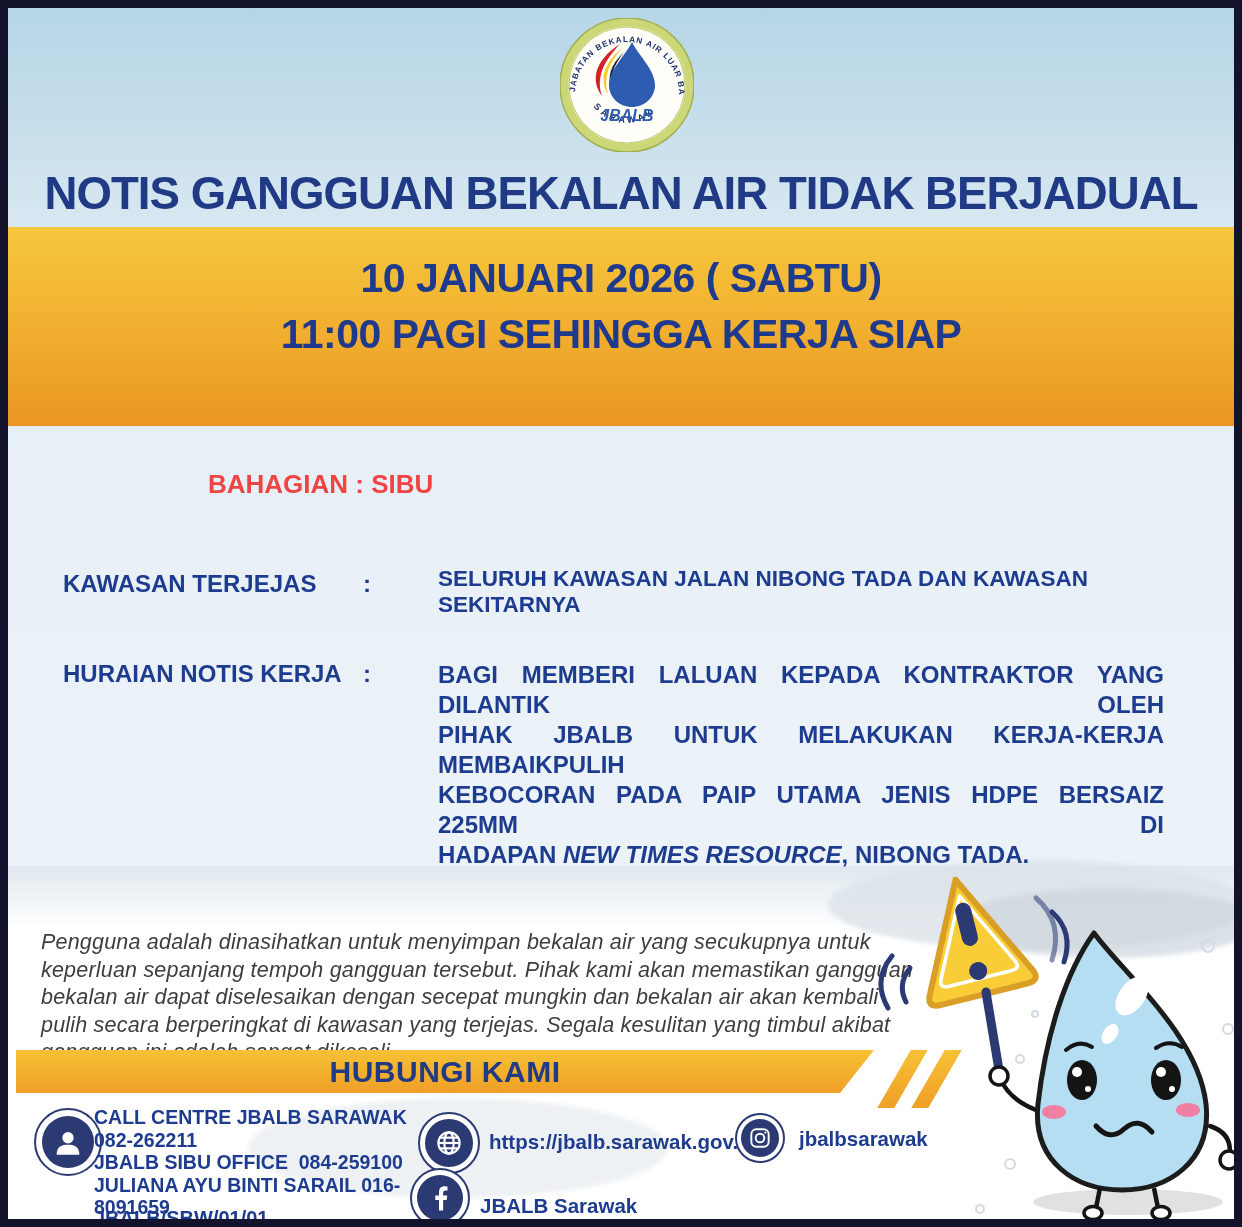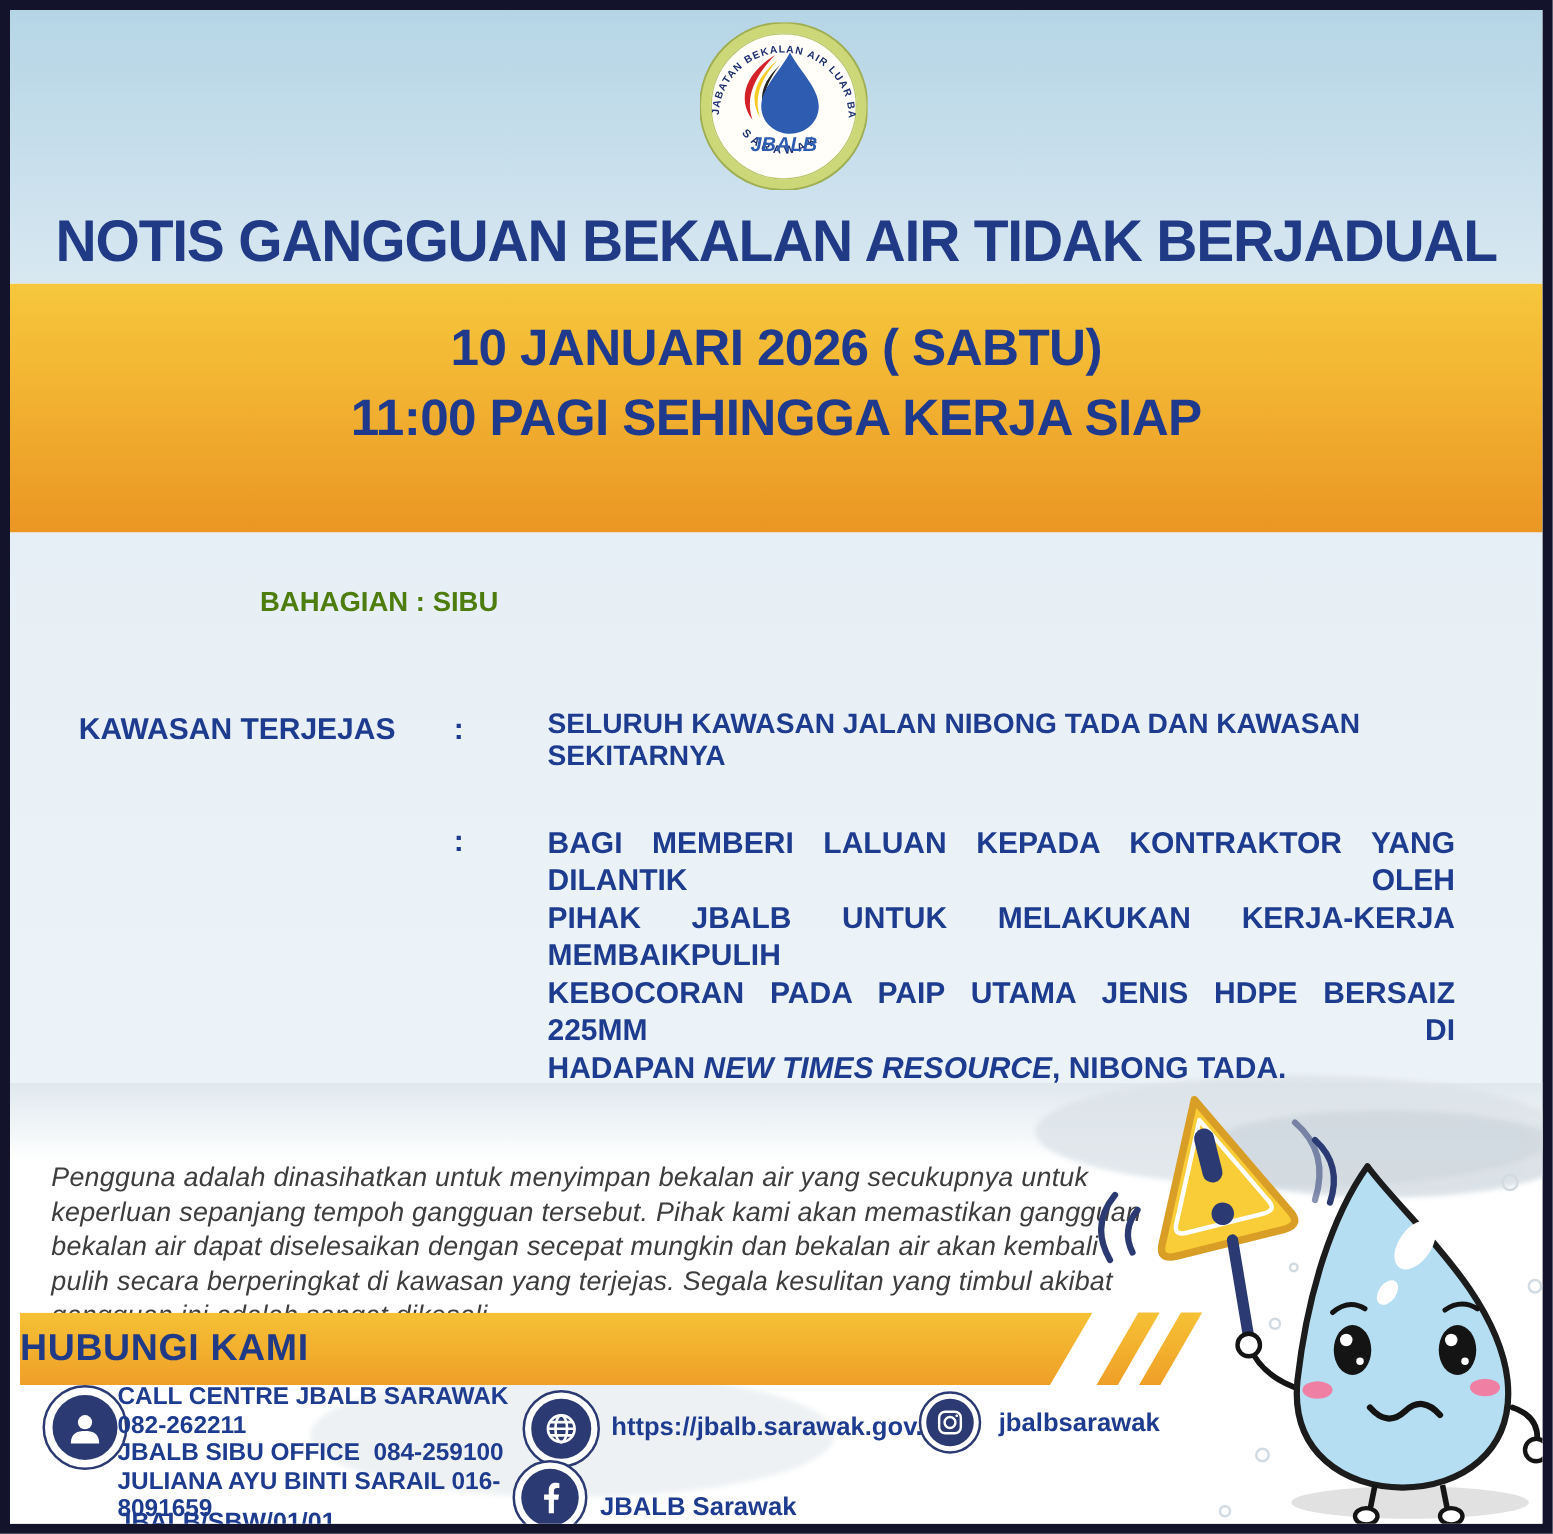--- a/index.html
+++ b/index.html
@@ -34,7 +34,7 @@
   #sched-date{top:247px;}
   #sched-time{top:303px;}
   
-  .region-text{font-size:22px;font-weight:bold;color:#4d7c0f;}
+  .region-text{font-size:26px;font-weight:bold;color:#ef4444;}
   #bahagian{left:200px;top:461px;}
   #daerah{left:662px;top:456px;}
   

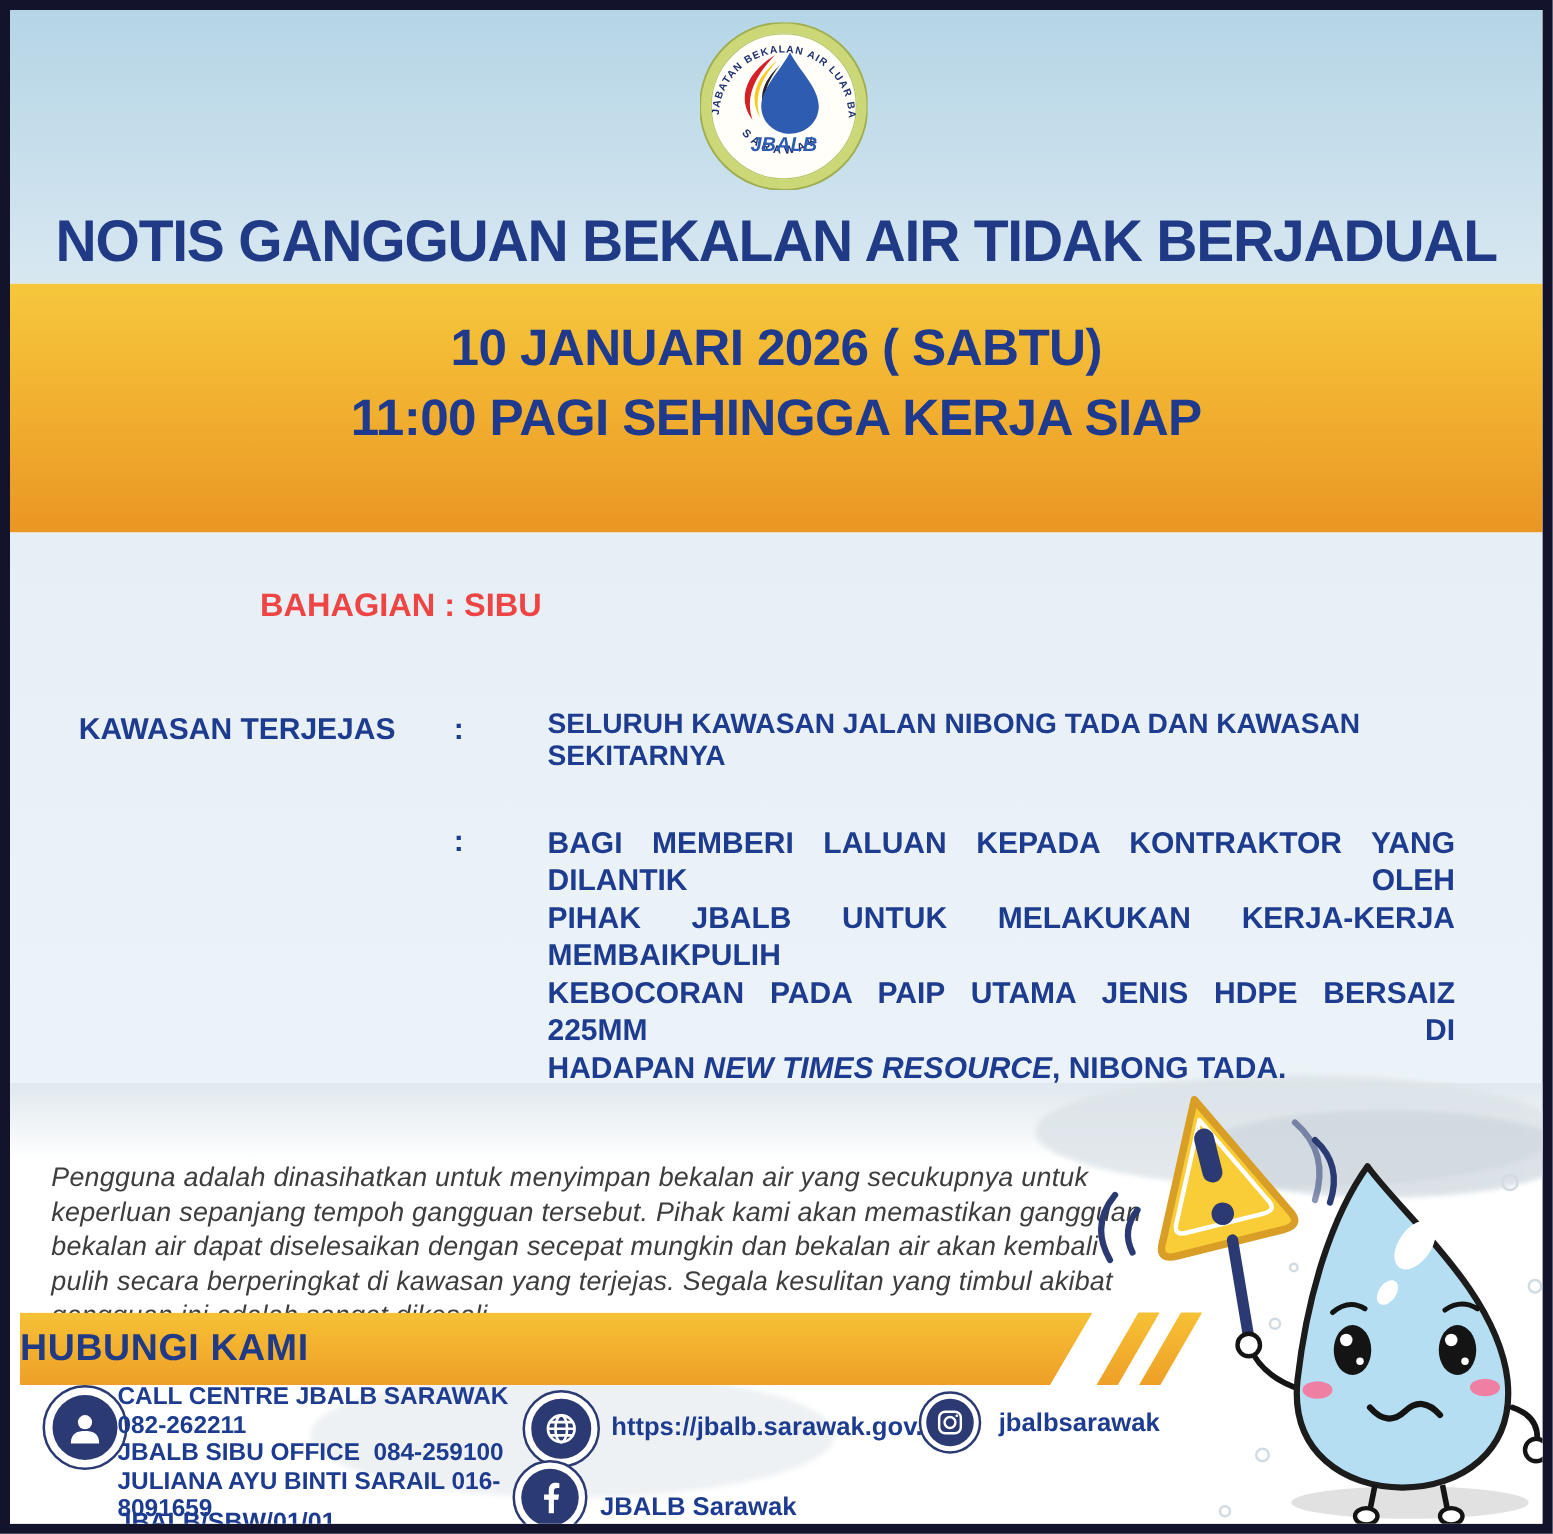--- a/index.html
+++ b/index.html
@@ -134,6 +134,7 @@
   <div class="abs detail-colon" id="kawasan-colon">:</div>
   <div class="abs" id="kawasan-value">SELURUH KAWASAN JALAN NIBONG TADA DAN KAWASAN SEKITARNYA</div>
 
+  <div class="abs detail-label" id="huraian-label">HURAIAN NOTIS KERJA</div>
   <div class="abs detail-colon" id="huraian-colon">:</div>
   <div class="abs" id="huraian-text">
     <span class="jline">BAGI MEMBERI LALUAN KEPADA KONTRAKTOR YANG DILANTIK OLEH</span>

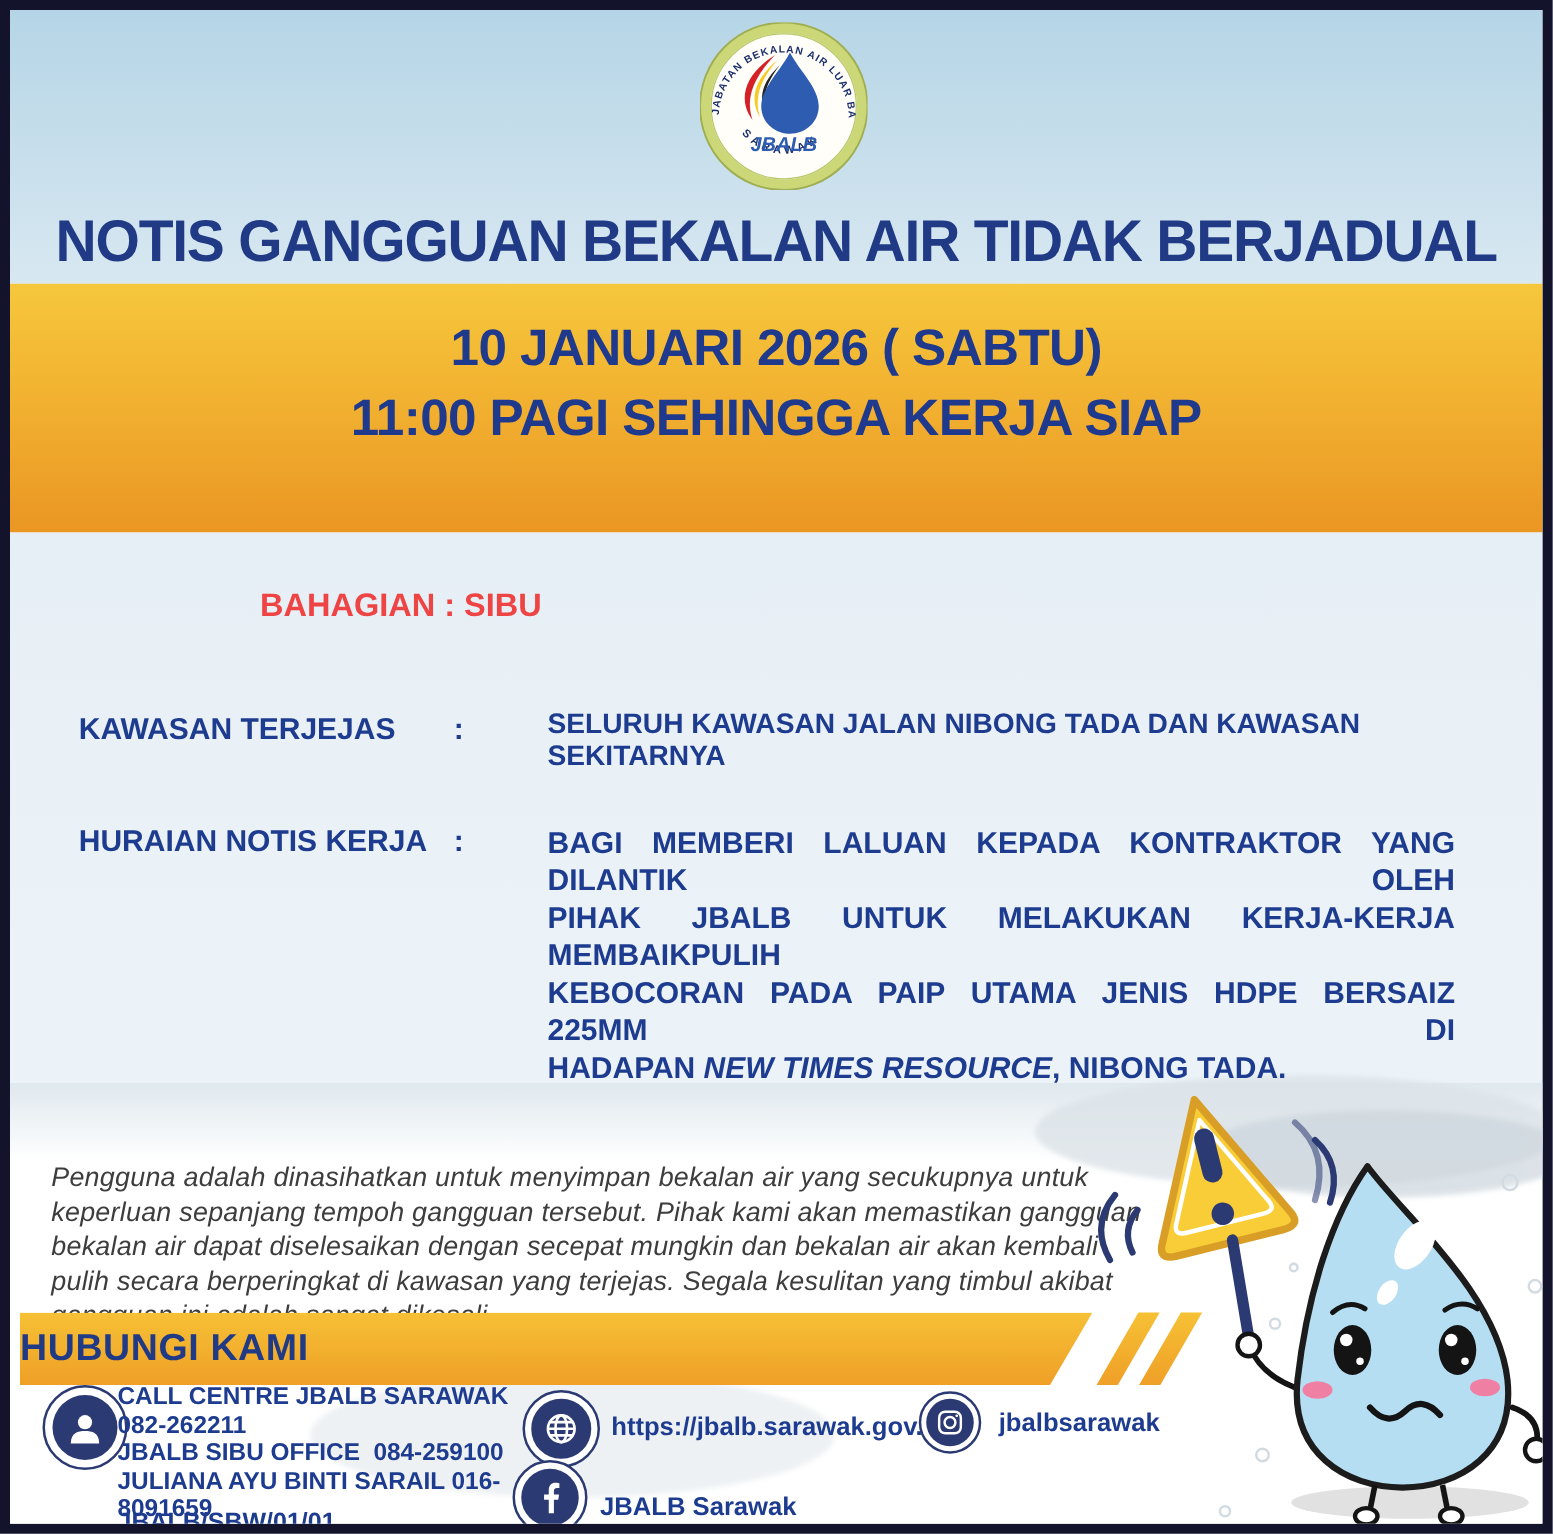--- a/index.html
+++ b/index.html
@@ -55,10 +55,10 @@
   #advisory{left:33px;top:921px;width:872px;font-size:21.5px;font-style:italic;
     color:#3d3d3d;line-height:27.5px;letter-spacing:0.2px;}
   
-  #contact-banner{left:8px;top:1042px;width:858px;height:58px;
+  #contact-banner{left:8px;top:1042px;width:858px;height:43px;
     background:linear-gradient(180deg,#f6c135 0%,#ef9f27 100%);
     clip-path:polygon(0 0,100% 0,calc(100% - 34px) 100%,0 100%);
-    display:flex;align-items:center;}
+    display:flex;align-items:center;justify-content:center;}
   #contact-heading{font-size:30px;font-weight:bold;color:#203a85;letter-spacing:0.5px;}
   .stripe{top:1042px;height:58px;width:17px;
     background:linear-gradient(180deg,#f6c135 0%,#ef9f27 100%);

